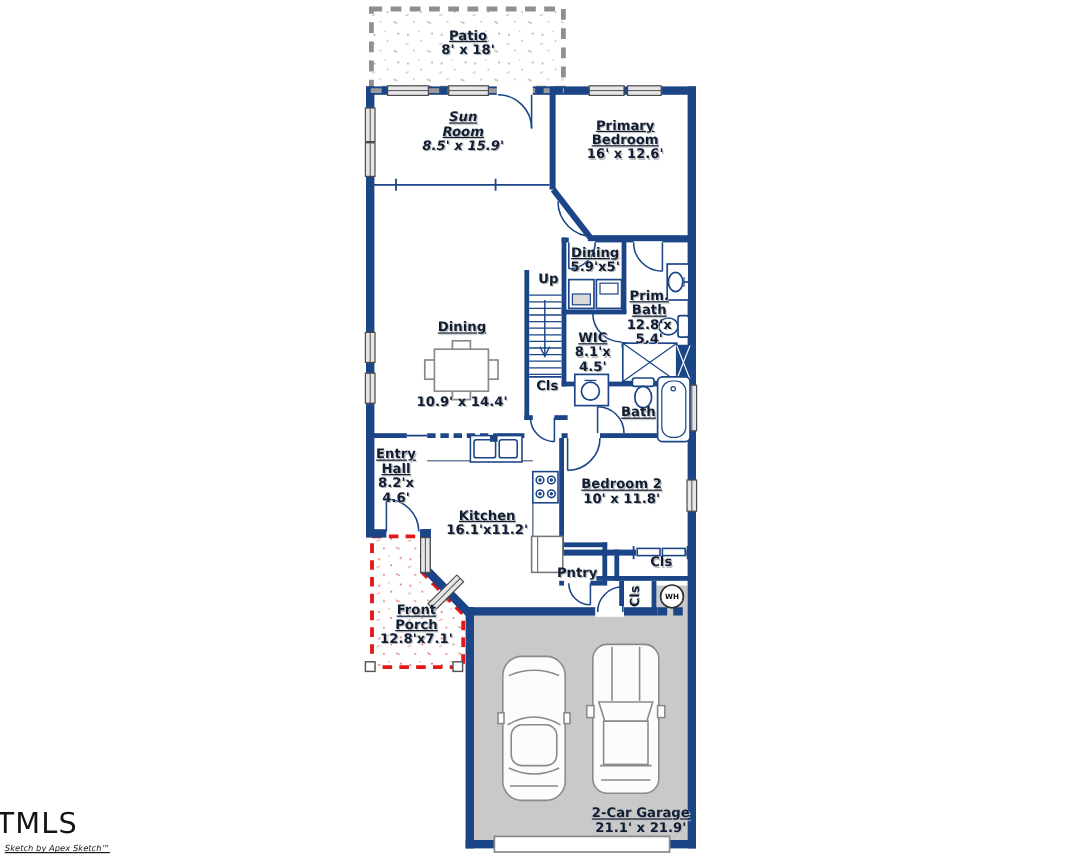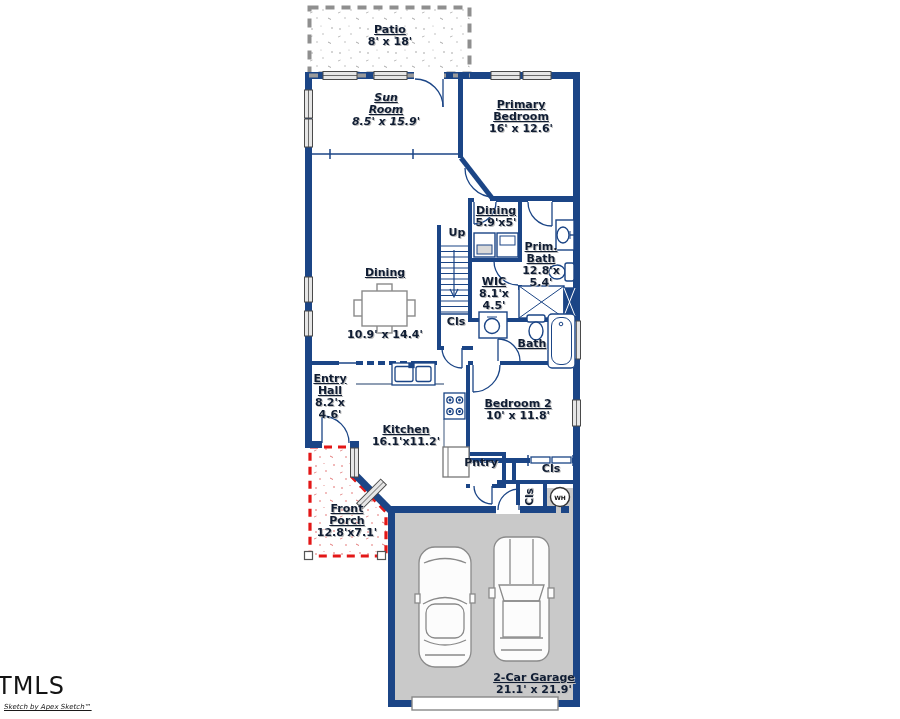--- a/index.html
+++ b/index.html
@@ -408,7 +408,7 @@
   <span class="dm one">10' x 11.8'</span>
 </div>
 
-<div class="lbl" style="left:481px;top:457px;font-size:11px;">
+<div class="lbl" style="left:481px;top:472px;font-size:11px;">
   <span class="dm one">Pntry</span>
 </div>
 

